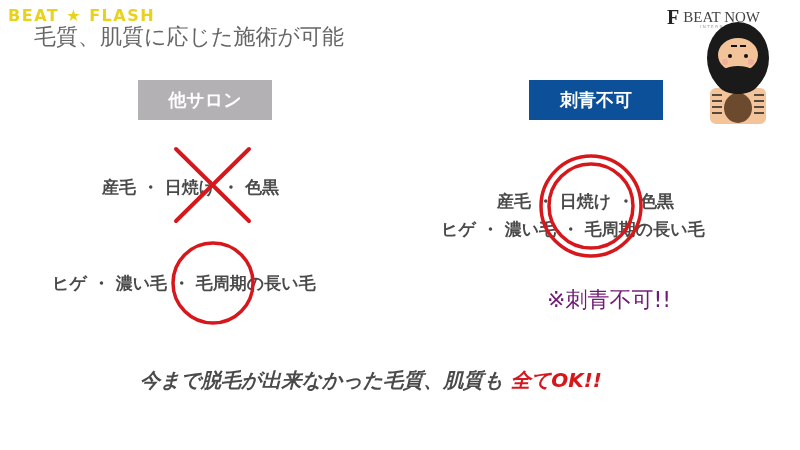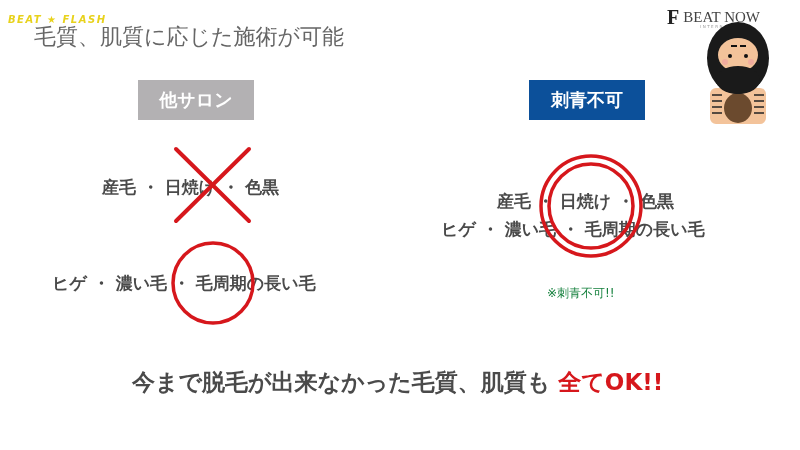--- a/index.html
+++ b/index.html
@@ -6,8 +6,8 @@
   body{width:800px;height:450px;background:#ffffff;position:relative;overflow:hidden;
        font-family:"DejaVu Sans","Liberation Sans",sans-serif;color:#4a4a4a;}
   .abs{position:absolute;}
-  .logo{left:8px;top:6px;font-family:"DejaVu Sans",sans-serif;font-weight:bold;font-style:italic;
-        font-size:10px;letter-spacing:1.5px;color:#e8d21c;white-space:nowrap;margin-top:8px;}
+  .logo{left:8px;top:6px;font-family:"DejaVu Sans",sans-serif;font-weight:bold;
+        font-size:16px;letter-spacing:1.5px;color:#e8d21c;white-space:nowrap;}
   .title{left:34px;top:22px;font-size:22px;color:#666;white-space:nowrap;}
   .brand{left:667px;top:6px;display:flex;align-items:center;gap:4px;color:#444;font-family:"Liberation Serif",serif;
          font-size:15px;white-space:nowrap;}

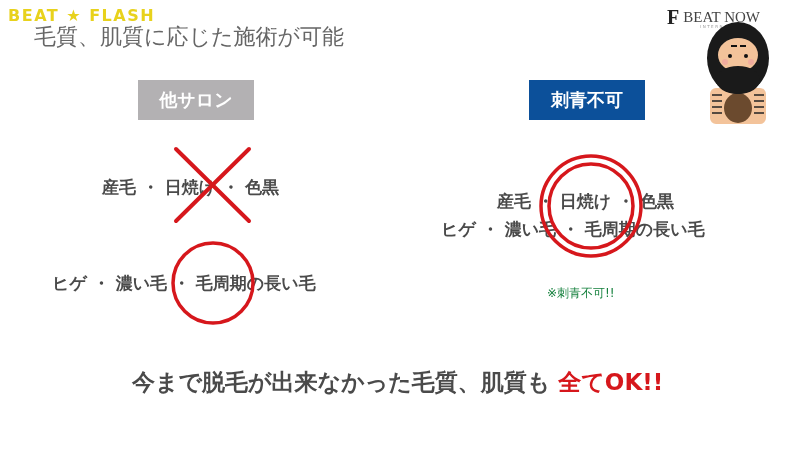--- a/index.html
+++ b/index.html
@@ -13,7 +13,7 @@
          font-size:15px;white-space:nowrap;}
   .brand .f{font-size:20px;font-weight:bold;color:#222;}
   .brand-sub{left:700px;top:24px;font-size:4px;letter-spacing:1.5px;color:#999;}
-  .tag{width:116px;height:40px;display:flex;align-items:center;justify-content:center;
+  .tag{width:134px;height:40px;display:flex;align-items:center;justify-content:center;
        color:#fff;font-weight:bold;font-size:18px;}
   .tag-other{left:138px;top:80px;background:#b3b1b3;}
   .tag-ours{left:529px;top:80px;background:#0c509a;}

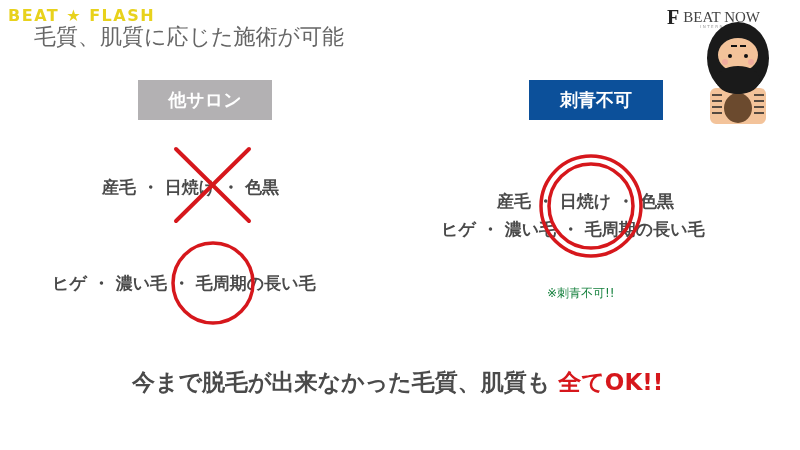--- a/index.html
+++ b/index.html
@@ -20,7 +20,7 @@
   .line{font-size:17px;font-weight:bold;color:#4a4a4a;white-space:nowrap;}
   .bottom{left:132px;top:367px;font-size:23px;font-weight:bold;color:#4a4a4a;white-space:nowrap;}
   .bottom .ok{color:#d6171c;}
-  .note{left:547px;top:285px;font-size:12px;color:#15803d;white-space:nowrap;}
+  .note{left:547px;top:285px;font-size:22px;color:#701a75;white-space:nowrap;}
   svg{position:absolute;left:0;top:0;}
 </style>
 </head>

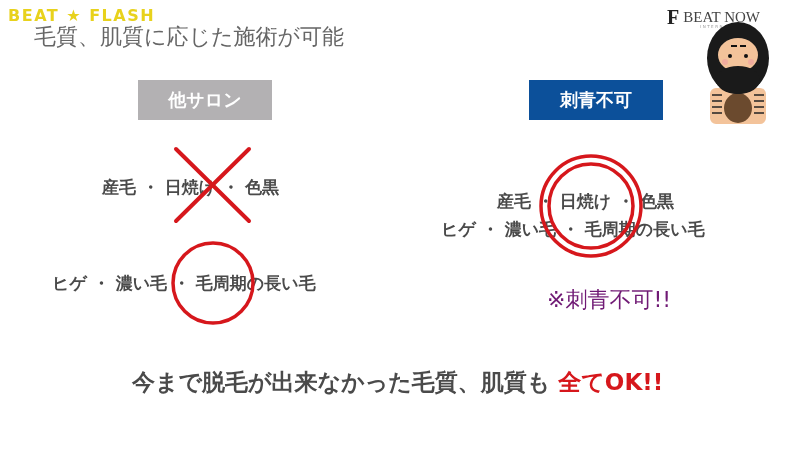--- a/index.html
+++ b/index.html
@@ -18,7 +18,7 @@
   .tag-other{left:138px;top:80px;background:#b3b1b3;}
   .tag-ours{left:529px;top:80px;background:#0c509a;}
   .line{font-size:17px;font-weight:bold;color:#4a4a4a;white-space:nowrap;}
-  .bottom{left:132px;top:367px;font-size:23px;font-weight:bold;color:#4a4a4a;white-space:nowrap;}
+  .bottom{left:140px;top:367px;font-size:20px;font-weight:bold;color:#4a4a4a;white-space:nowrap;font-style:italic;}
   .bottom .ok{color:#d6171c;}
   .note{left:547px;top:285px;font-size:22px;color:#701a75;white-space:nowrap;}
   svg{position:absolute;left:0;top:0;}

